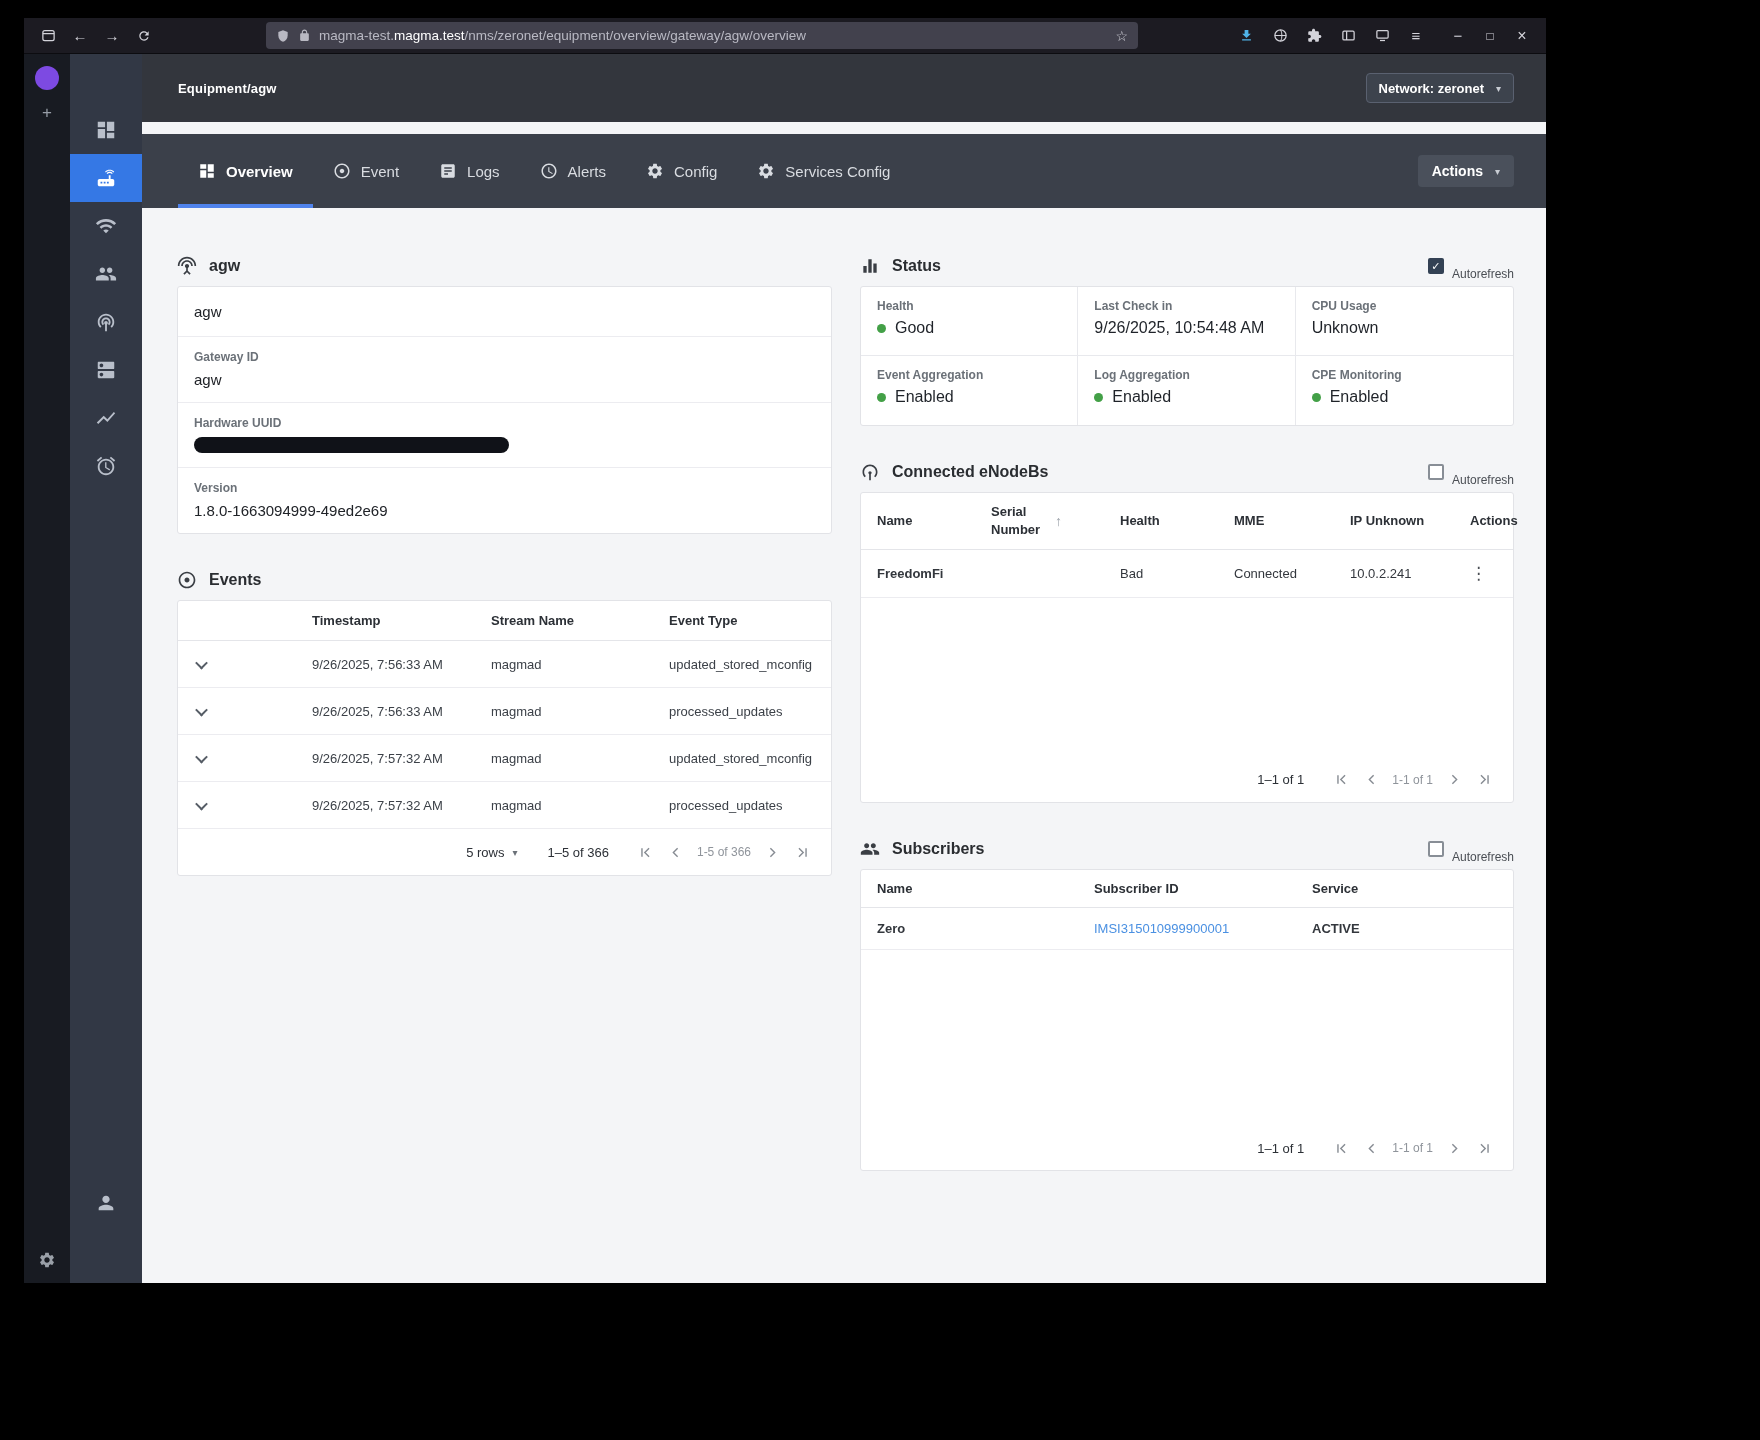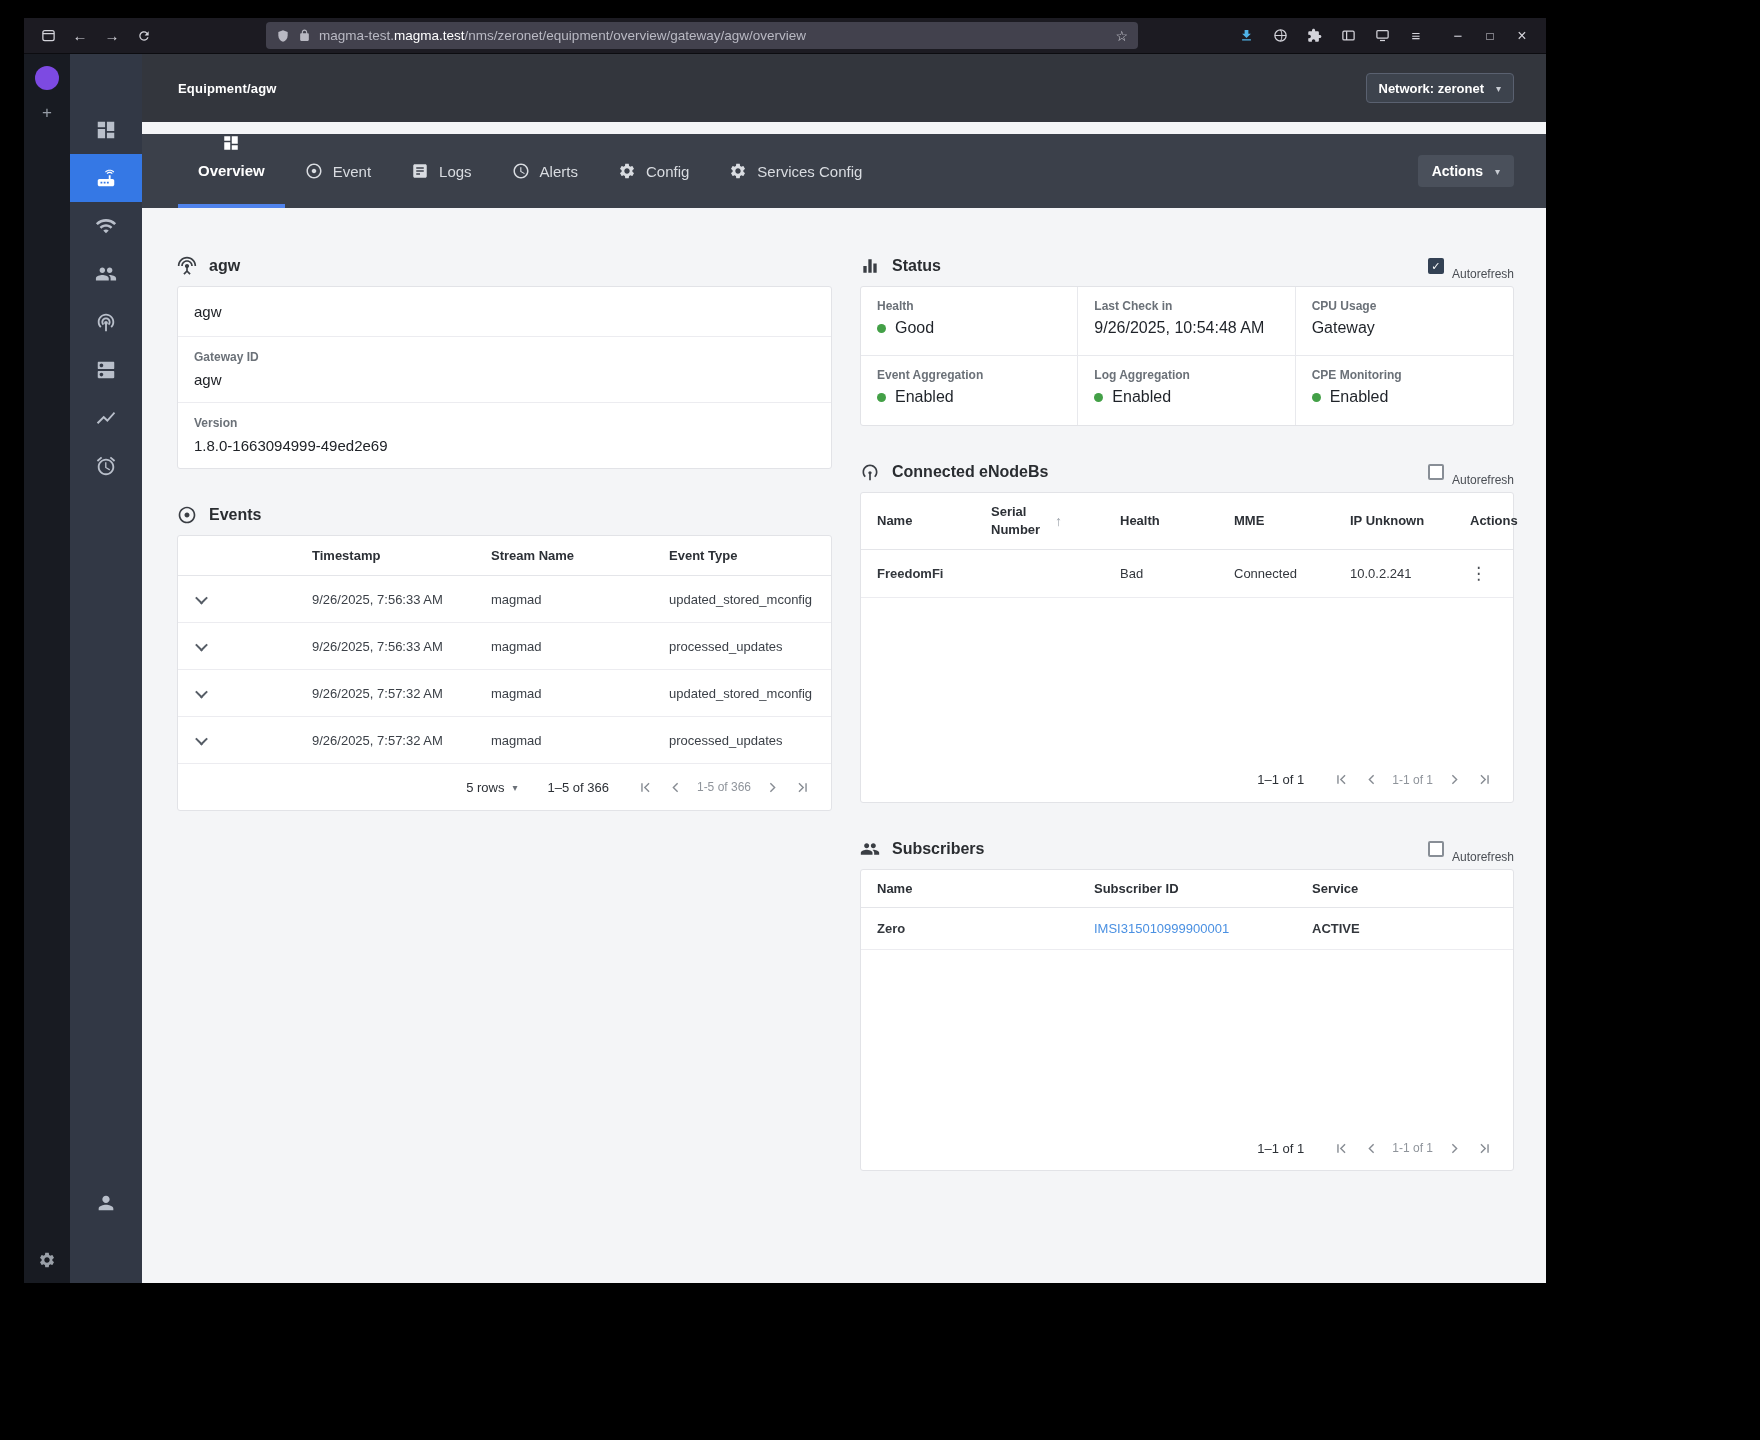--- a/index.html
+++ b/index.html
@@ -52,7 +52,7 @@
   .tabbar { flex:0 0 74px; background:#3b404a; display:flex; align-items:stretch; padding:0 32px 0 36px; }
   .tab { display:flex; align-items:center; gap:10px; padding:0 20px; color:#d9dce1; font-size:15px; position:relative; }
   .tab svg { width:18px; height:18px; }
-  .tab.active { color:#fff; font-weight:700;flex-direction:column; }
+  .tab.active { color:#fff; font-weight:700; }
   .tab.active::after { content:""; position:absolute; left:0; right:0; bottom:0; height:4px; background:#5083ec; }
   .actionsbtn { margin-left:auto; align-self:center; height:32px; background:#4a505b; border-radius:4px;
                 color:#fff; font-size:14px; font-weight:600; display:flex; align-items:center; gap:12px; padding:0 14px; }

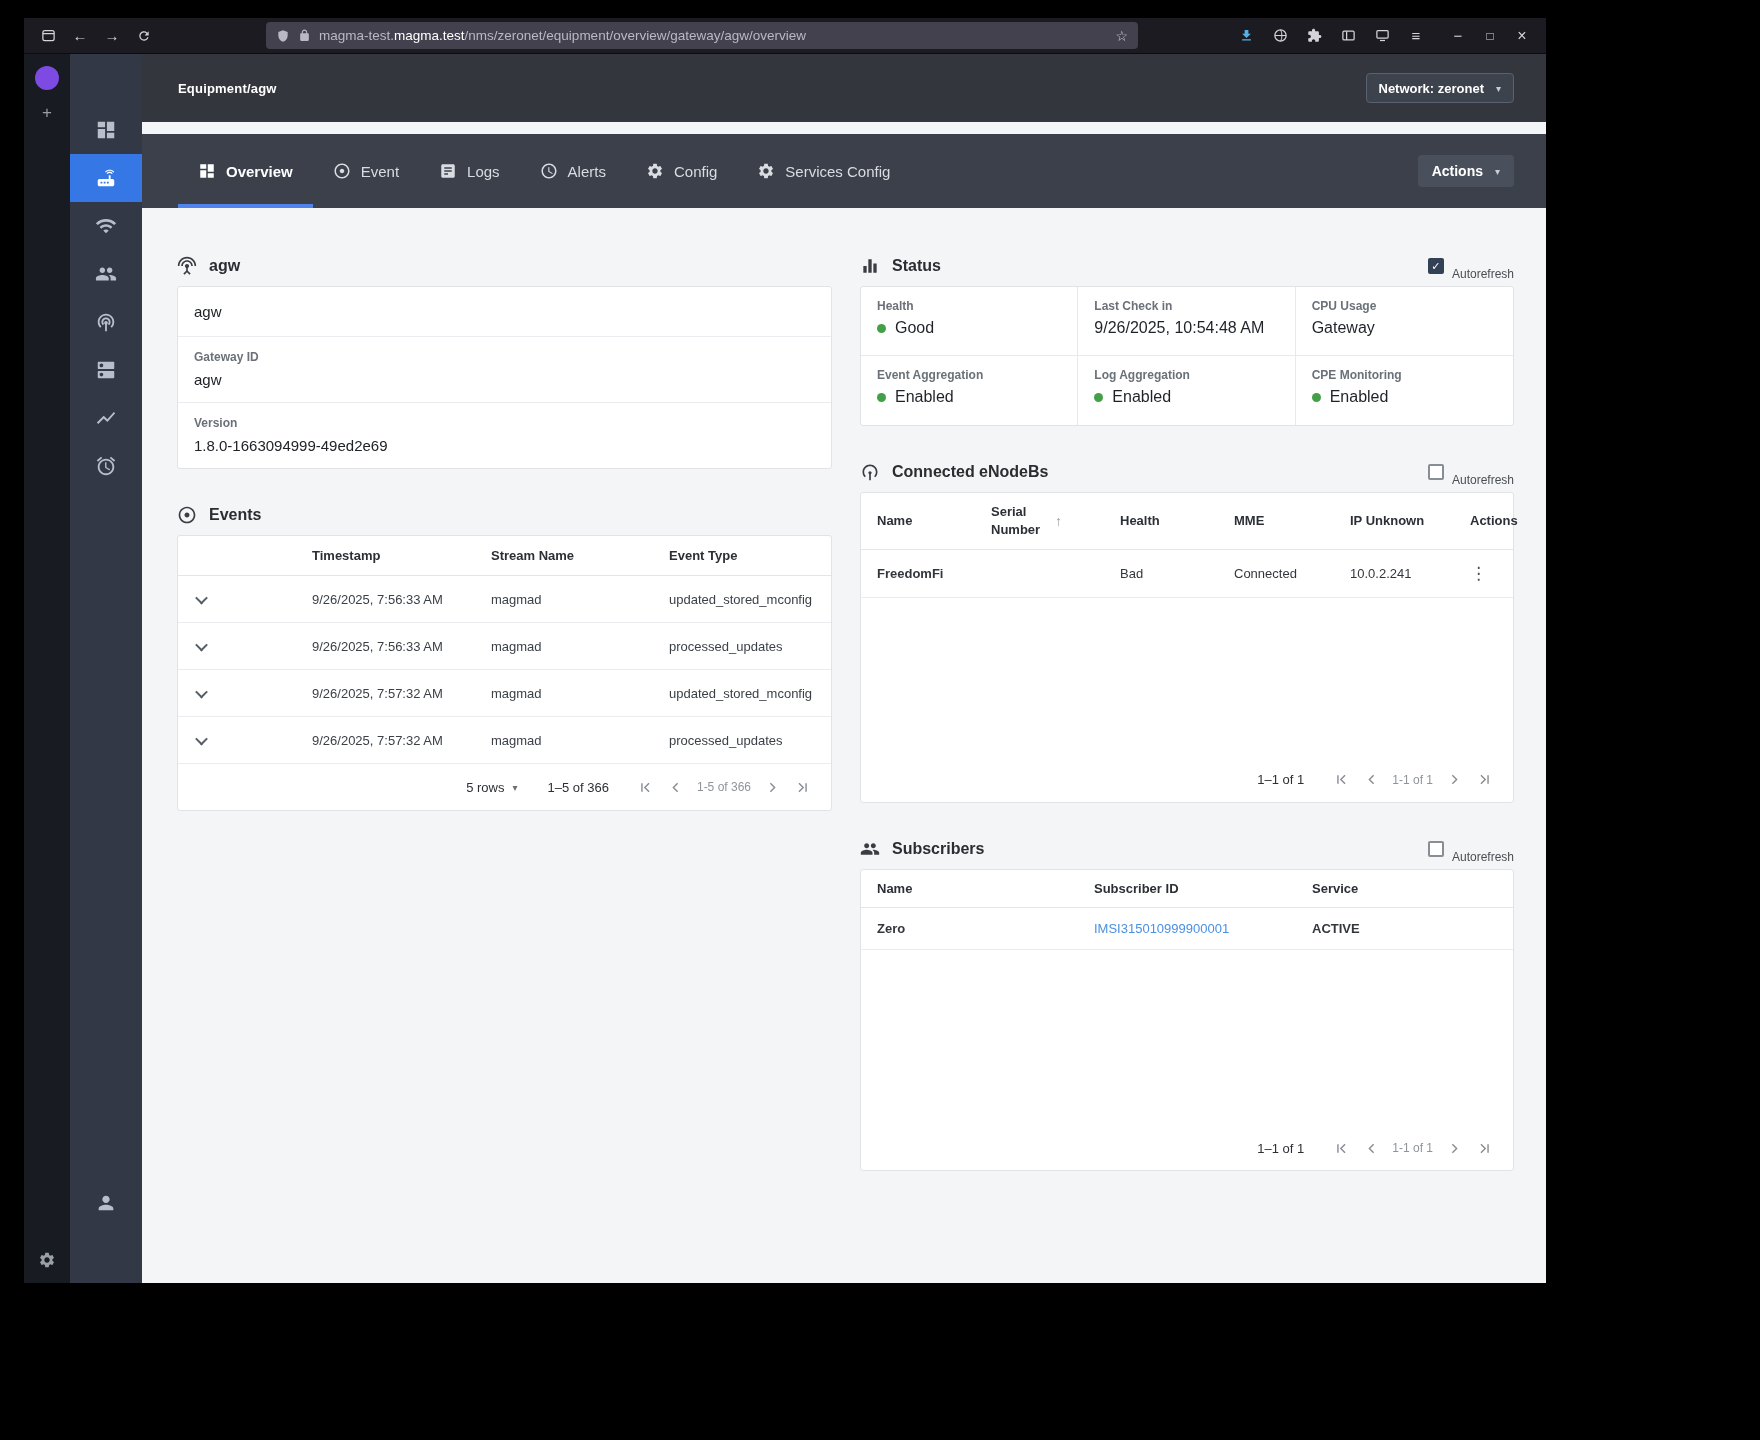--- a/index.html
+++ b/index.html
@@ -471,7 +471,7 @@
             <div class="scell">
               <div class="slabel">CPU Usage</div>
               <div class="svalue">
-                  <span>Gateway</span>
+                  <span>Unknown</span>
                 </div>
             </div>
             <div class="scell">

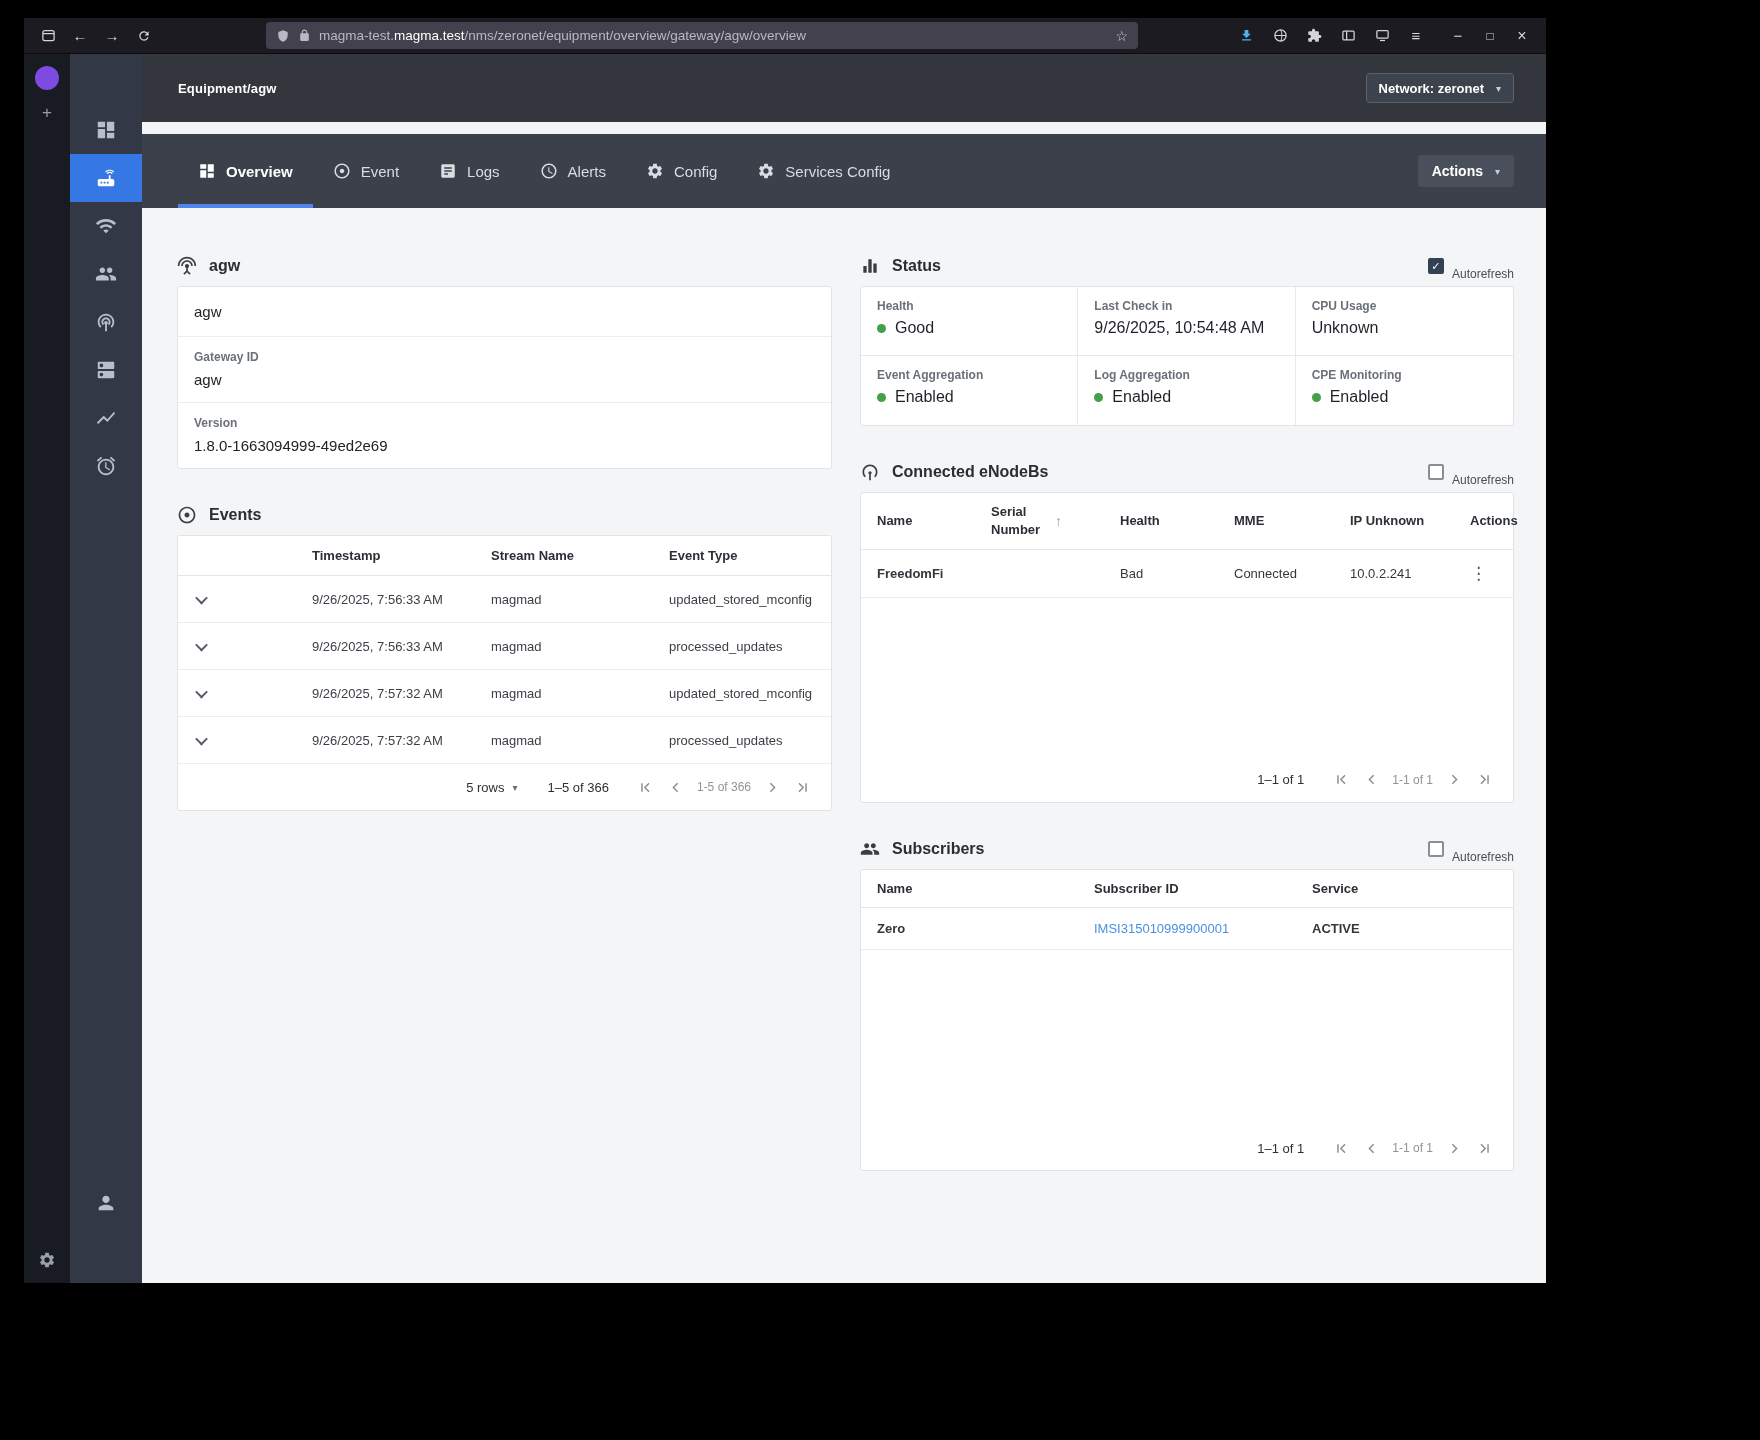--- a/index.html
+++ b/index.html
@@ -337,6 +337,10 @@
               <div class="gvalue">agw</div>
             </div>
             <div class="grow">
+              <div class="glabel">Hardware UUID</div>
+              <div class="redact uuid"></div>
+            </div>
+            <div class="grow">
               <div class="glabel">Version</div>
               <div class="gvalue">1.8.0-1663094999-49ed2e69</div>
             </div>

